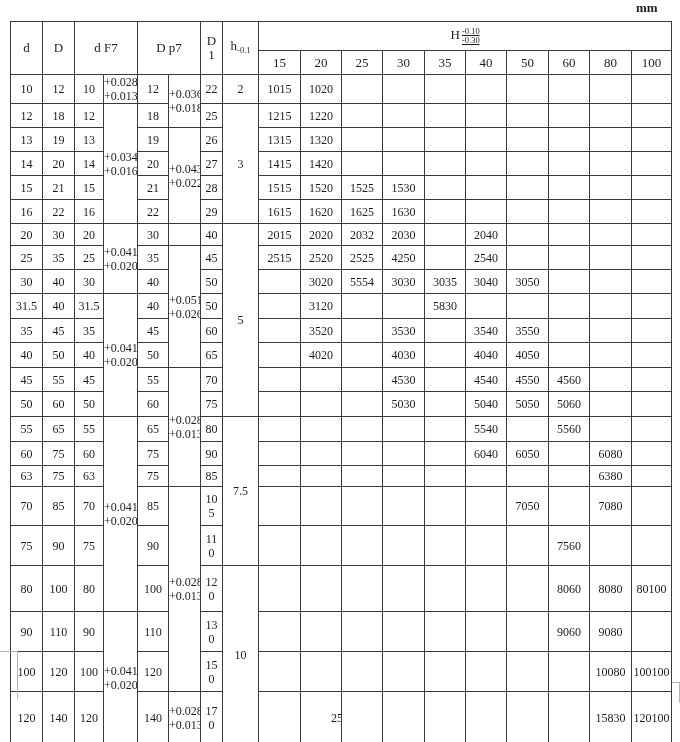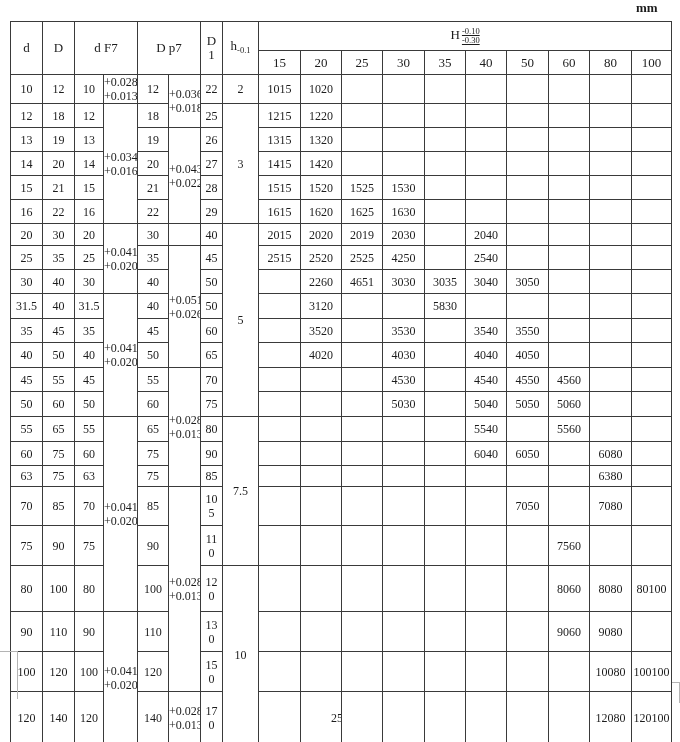--- a/index.html
+++ b/index.html
@@ -219,7 +219,7 @@
           <td rowspan="8"><span>5</span></td>
           <td><span>2015</span></td>
           <td><span>2020</span></td>
-          <td><span>2019</span></td>
+          <td><span>2032</span></td>
           <td><span>2030</span></td>
           <td><span></span></td>
           <td><span>2040</span></td>

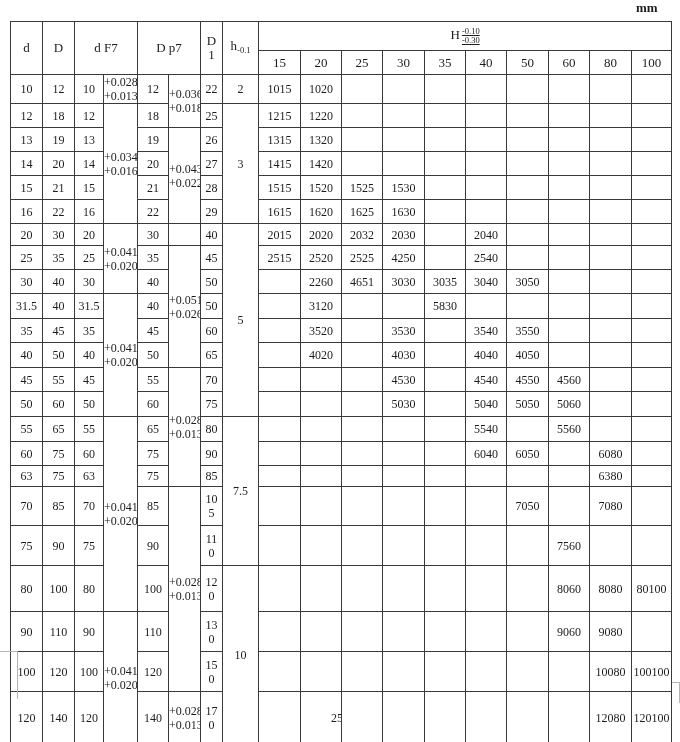--- a/index.html
+++ b/index.html
@@ -254,7 +254,7 @@
           <td><span>40</span></td>
           <td class="pre"><span>50</span></td>
           <td><span></span></td>
-          <td><span>2260</span></td>
+          <td><span>3020</span></td>
           <td><span>4651</span></td>
           <td><span>3030</span></td>
           <td><span>3035</span></td>

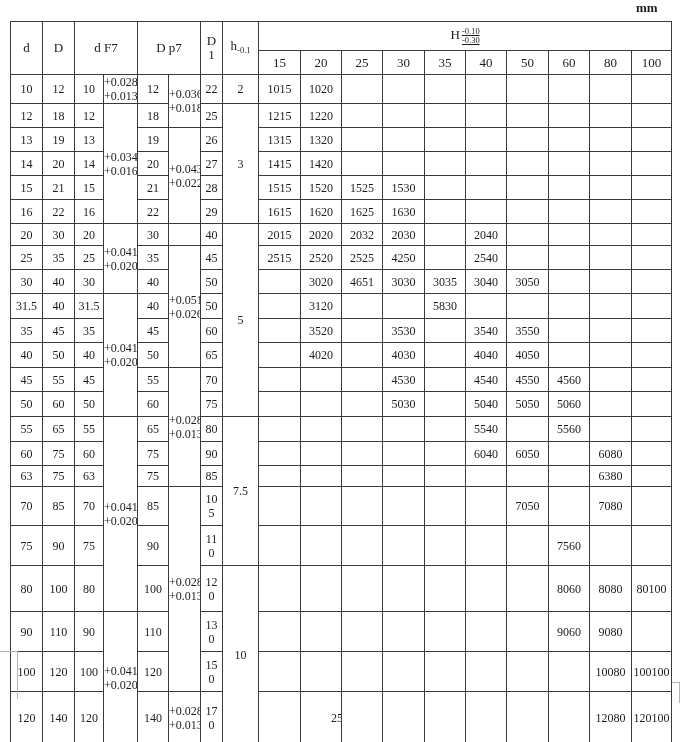--- a/index.html
+++ b/index.html
@@ -255,7 +255,7 @@
           <td class="pre"><span>50</span></td>
           <td><span></span></td>
           <td><span>3020</span></td>
-          <td><span>4651</span></td>
+          <td><span>5554</span></td>
           <td><span>3030</span></td>
           <td><span>3035</span></td>
           <td><span>3040</span></td>

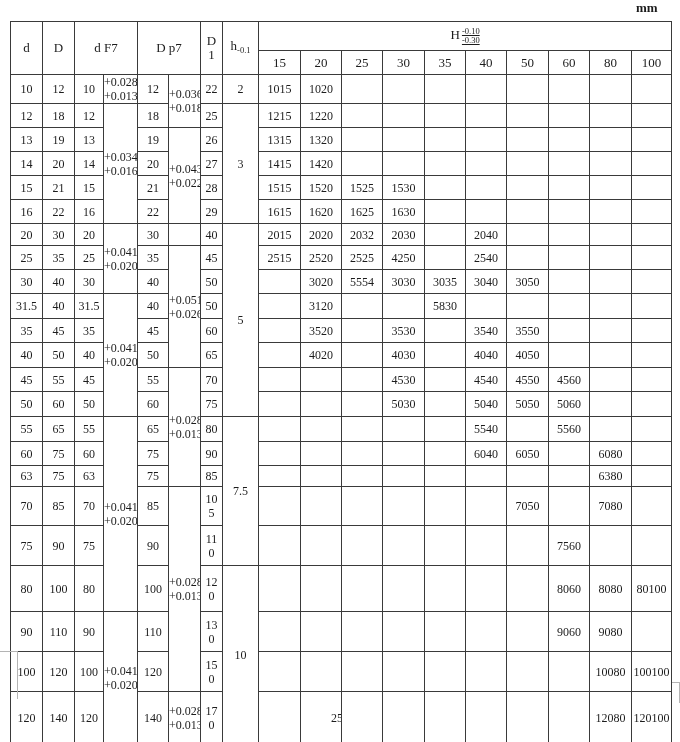--- a/index.html
+++ b/index.html
@@ -519,7 +519,7 @@
           <td><span></span></td>
           <td><span></span></td>
           <td><span></span></td>
-          <td><span>12080</span></td>
+          <td><span>15830</span></td>
           <td><span>120100</span></td>
         </tr>
       </tbody>

